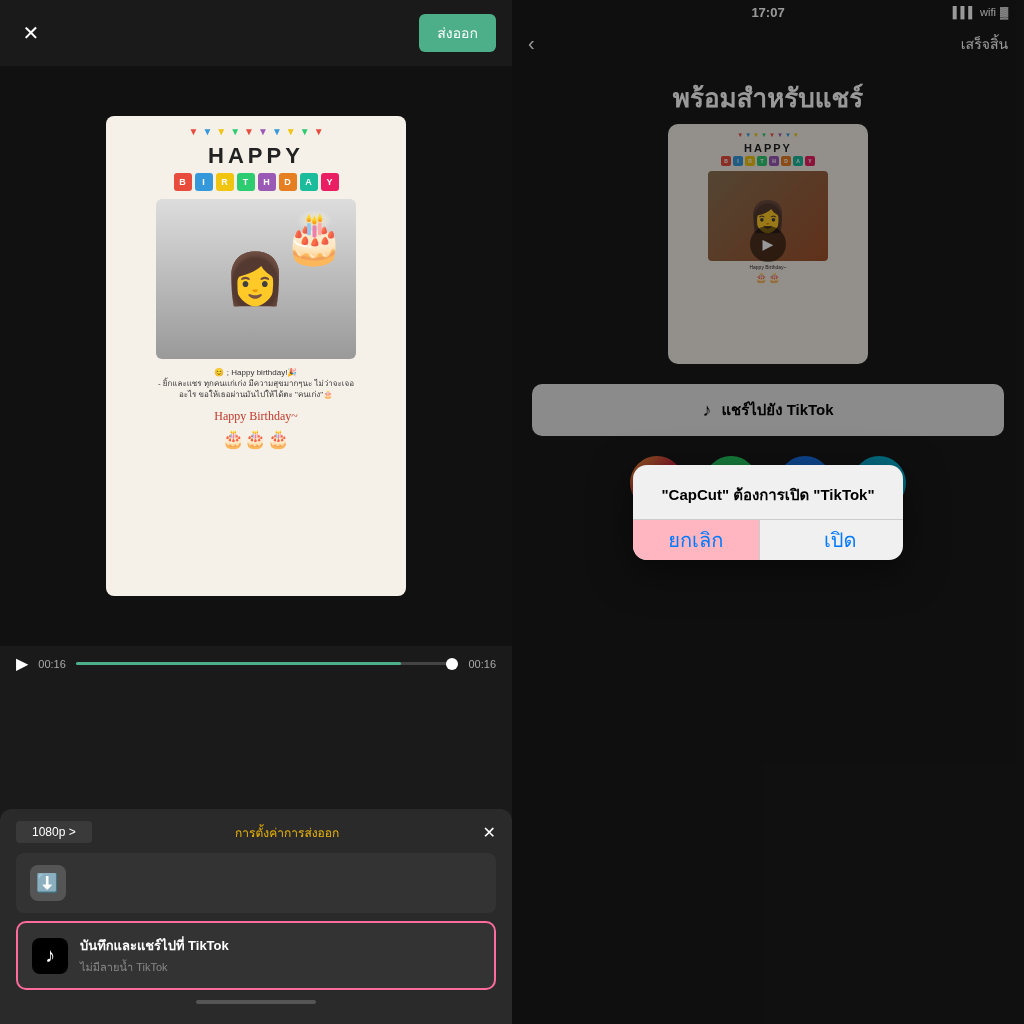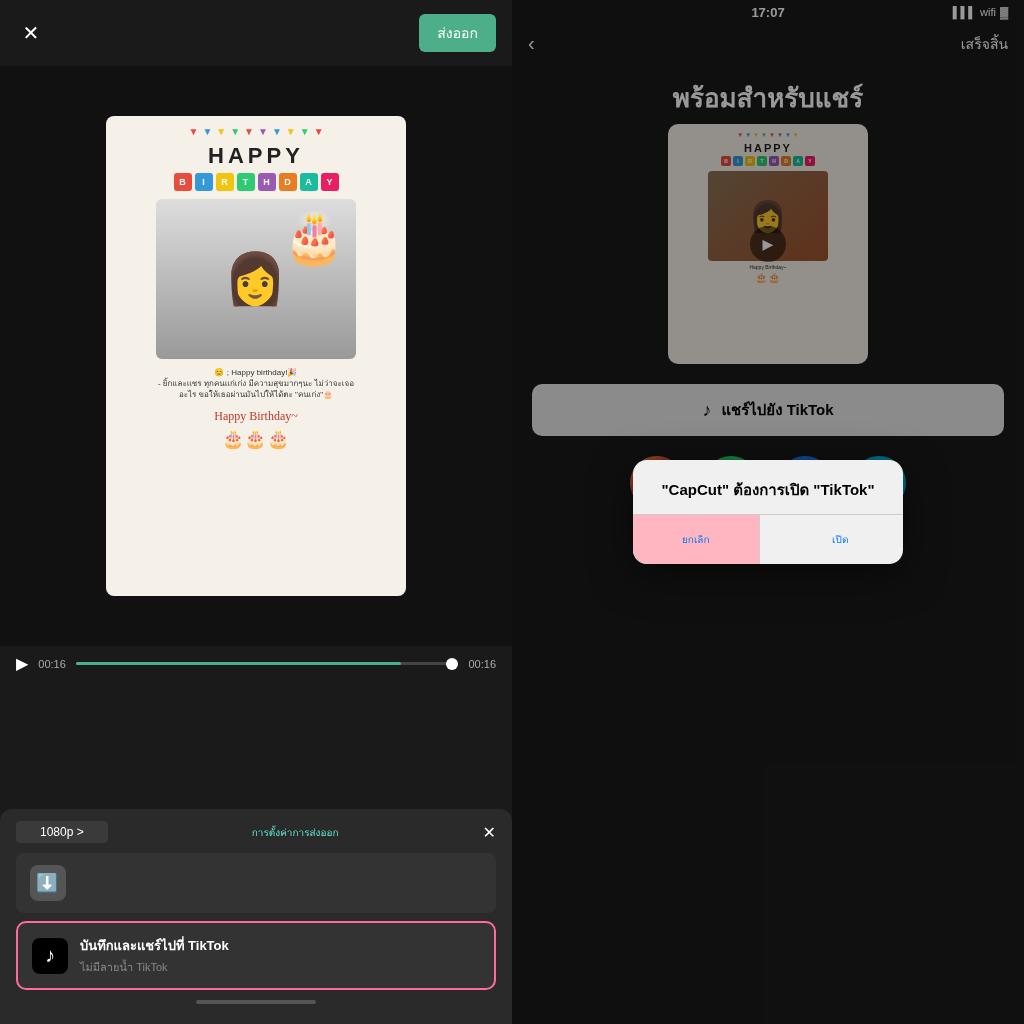--- a/index.html
+++ b/index.html
@@ -485,9 +485,9 @@
 
     .dialog-btn {
       flex: 1;
-      padding: 17px;
-      text-align: center;
-      font-size: 10px;
+      padding: 4px;
+      text-align: center;
+      font-size: 20px;
       cursor: pointer;
       background: none;
       border: none;

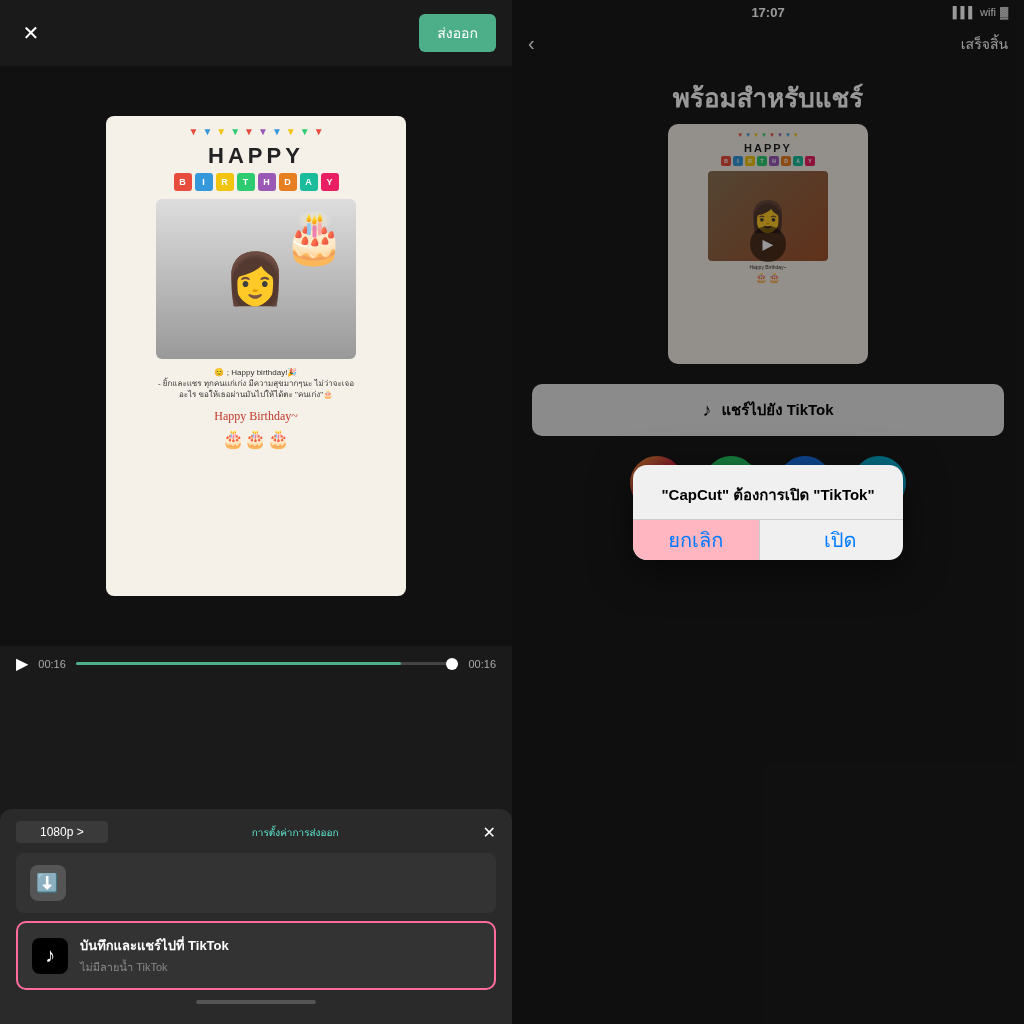--- a/index.html
+++ b/index.html
@@ -218,7 +218,7 @@
       color: #fff;
       border: none;
       border-radius: 4px;
-      padding: 4px 24px;
+      padding: 4px 16px;
       font-size: 12px;
       cursor: pointer;
     }

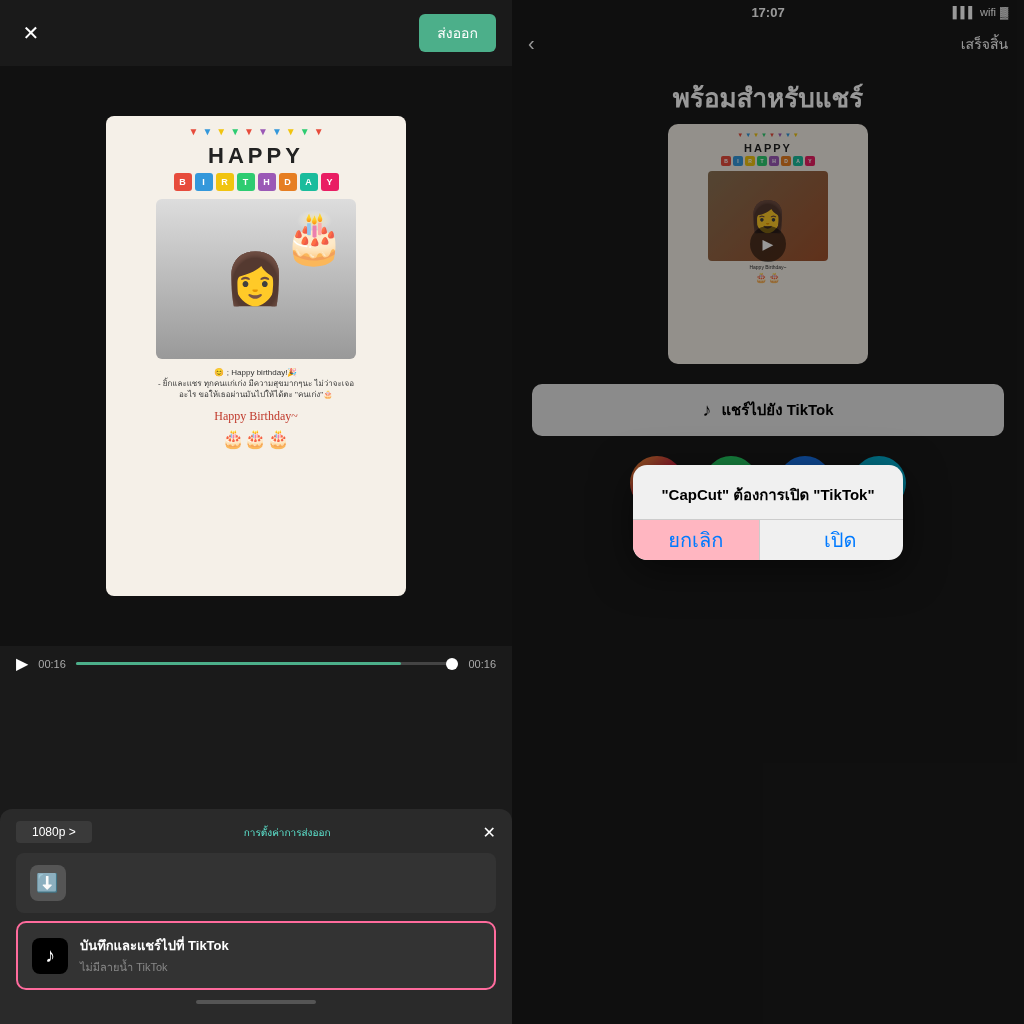--- a/index.html
+++ b/index.html
@@ -224,8 +224,8 @@
     }
 
     .settings-title {
-      color: #5eead4;
-      font-size: 10px;
+      color: #eab308;
+      font-size: 12px;
       flex: 1;
       text-align: center;
     }

